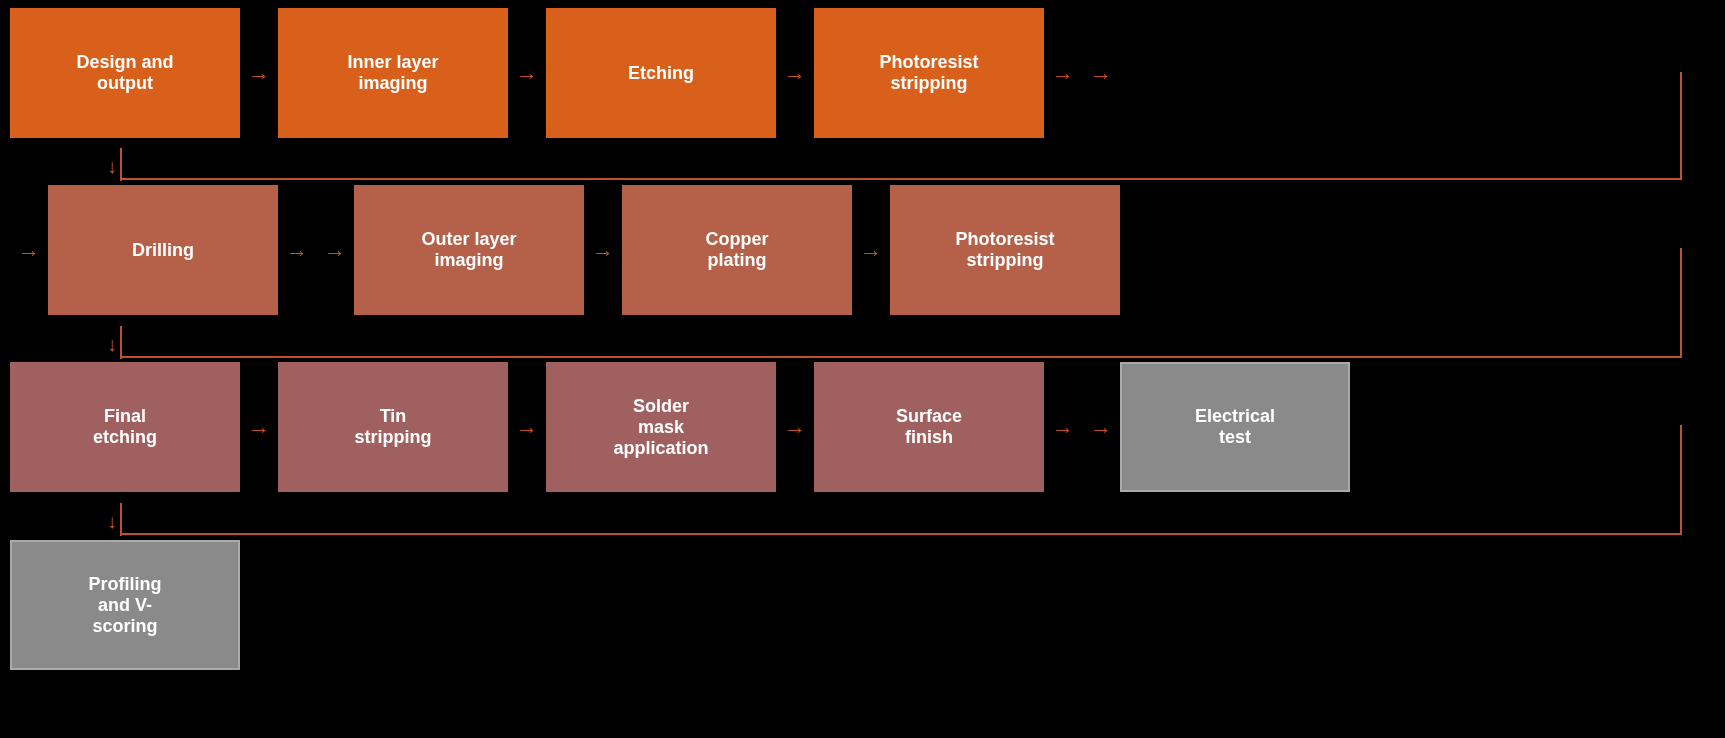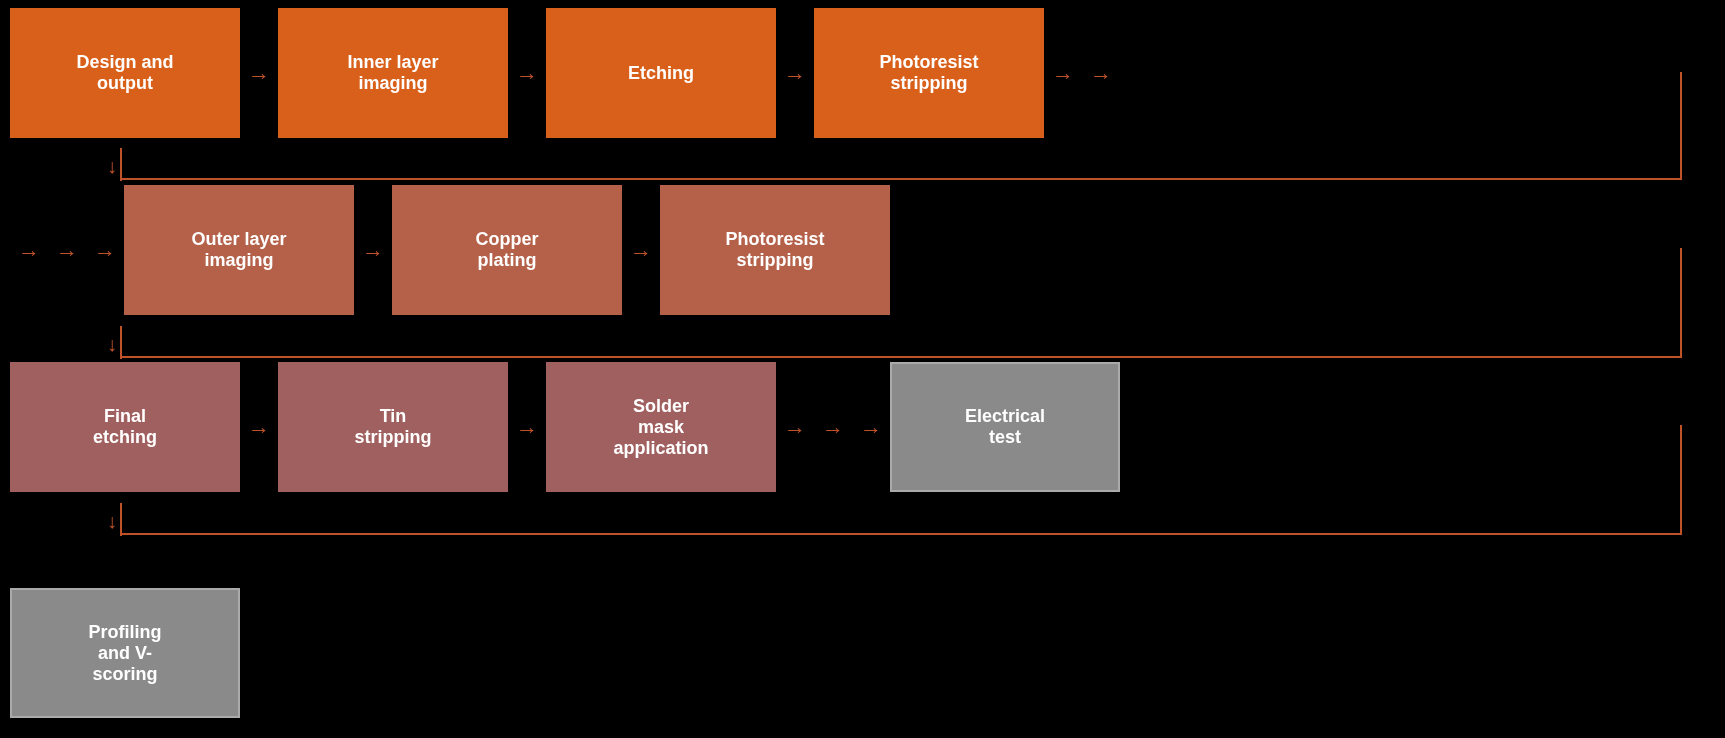--- a/index.html
+++ b/index.html
@@ -80,6 +80,9 @@
 
   <div style="display:flex; align-items:center; position:absolute; top:185px; left:10px; right:10px;">
     <div class="arrow">→</div>
+    <div class="box r2">
+        <span>Drilling</span>
+      </div>
     <div class="arrow">→</div>
     <div class="arrow">→</div>
     <div class="box r2">

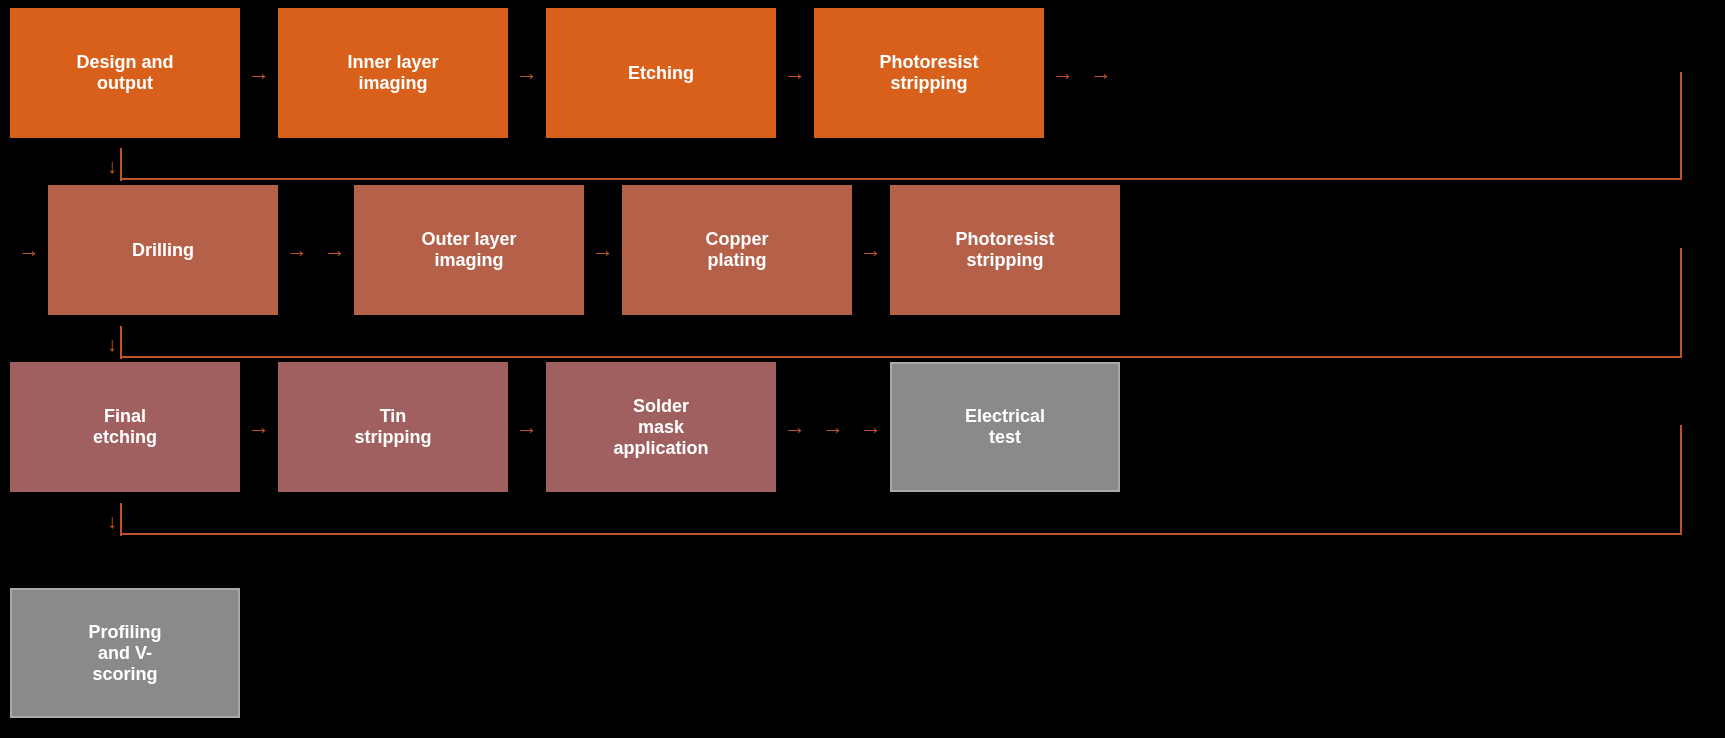--- a/index.html
+++ b/index.html
@@ -117,6 +117,9 @@
         <span>Solder<br>mask<br>application</span>
       </div>
     <div class="arrow">→</div>
+    <div class="box r3">
+        <span>Surface<br>finish</span>
+      </div>
     <div class="arrow">→</div>
     <div class="arrow">→</div>
     <div class="box r4">

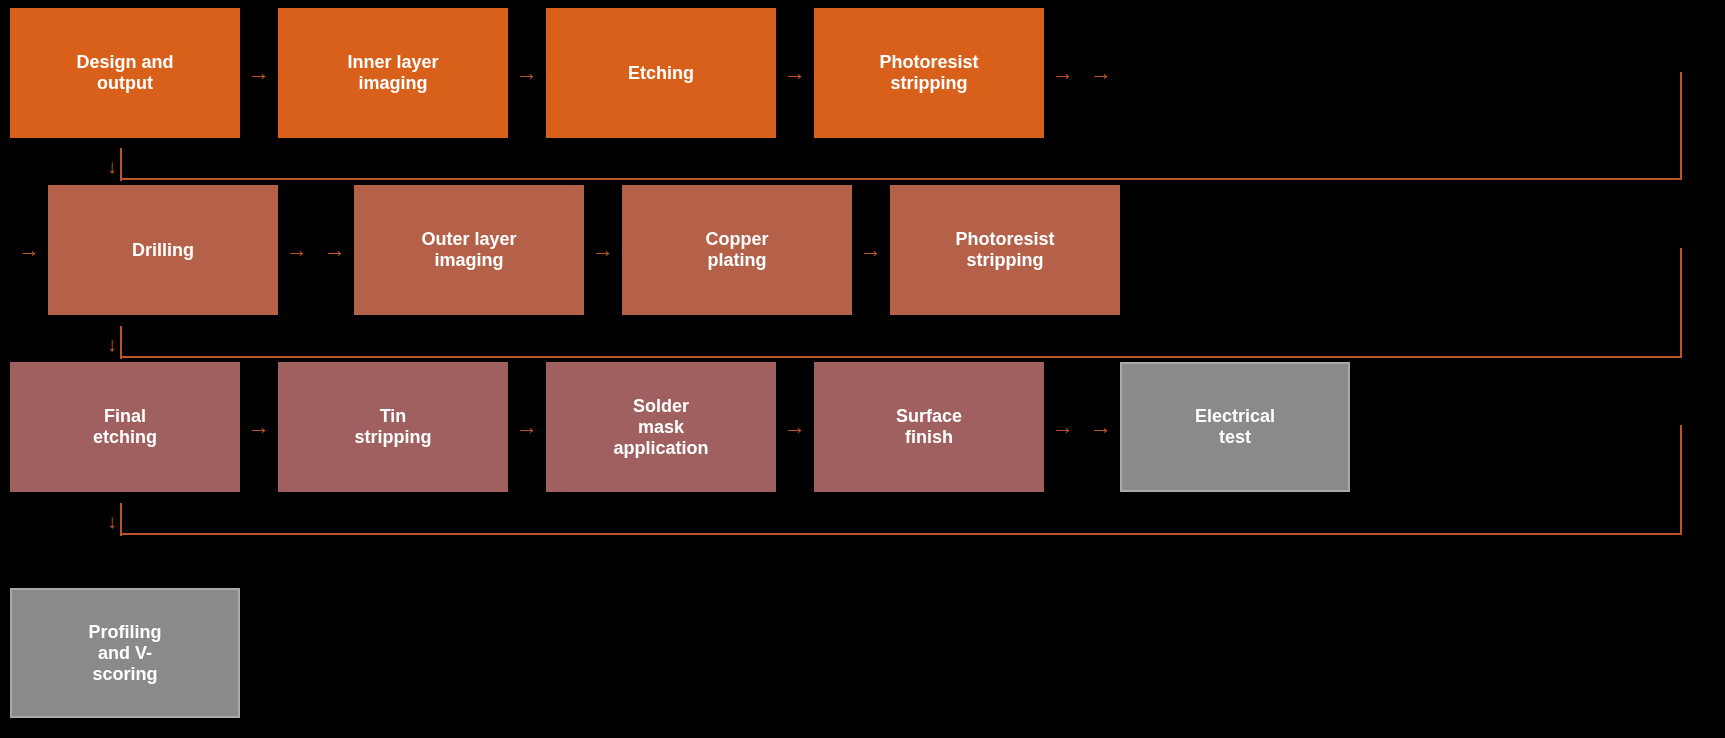--- a/index.html
+++ b/index.html
@@ -133,7 +133,7 @@
 
   <div style="position:absolute; top:510px; left:107px; color:#c0522a; font-size:20px; font-weight:bold;">↓</div>
 
-  <div style="display:flex; align-items:center; position:absolute; top:540px; left:10px;margin-top:48px;">
+  <div style="display:flex; align-items:center; position:absolute; top:540px; left:10px;">
     <div class="box r4">
         <span>Profiling<br>and V-<br>scoring</span>
       </div>

